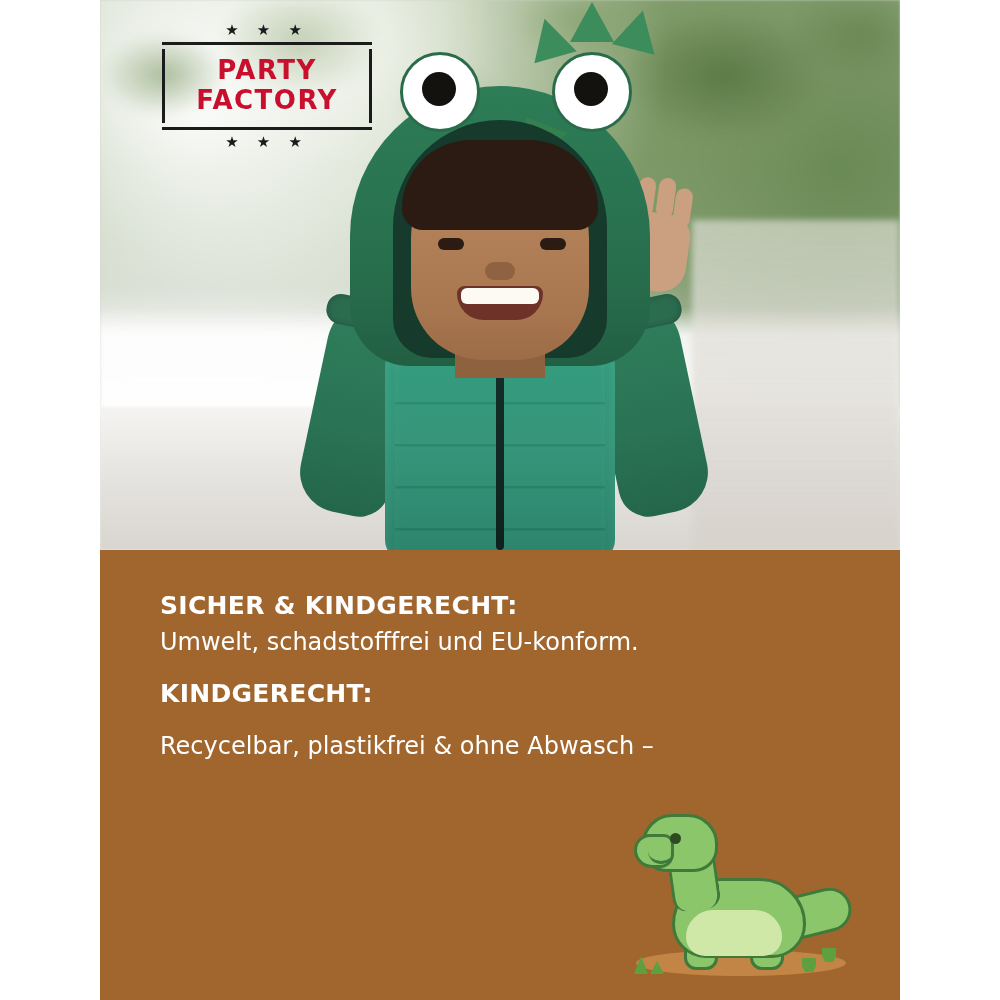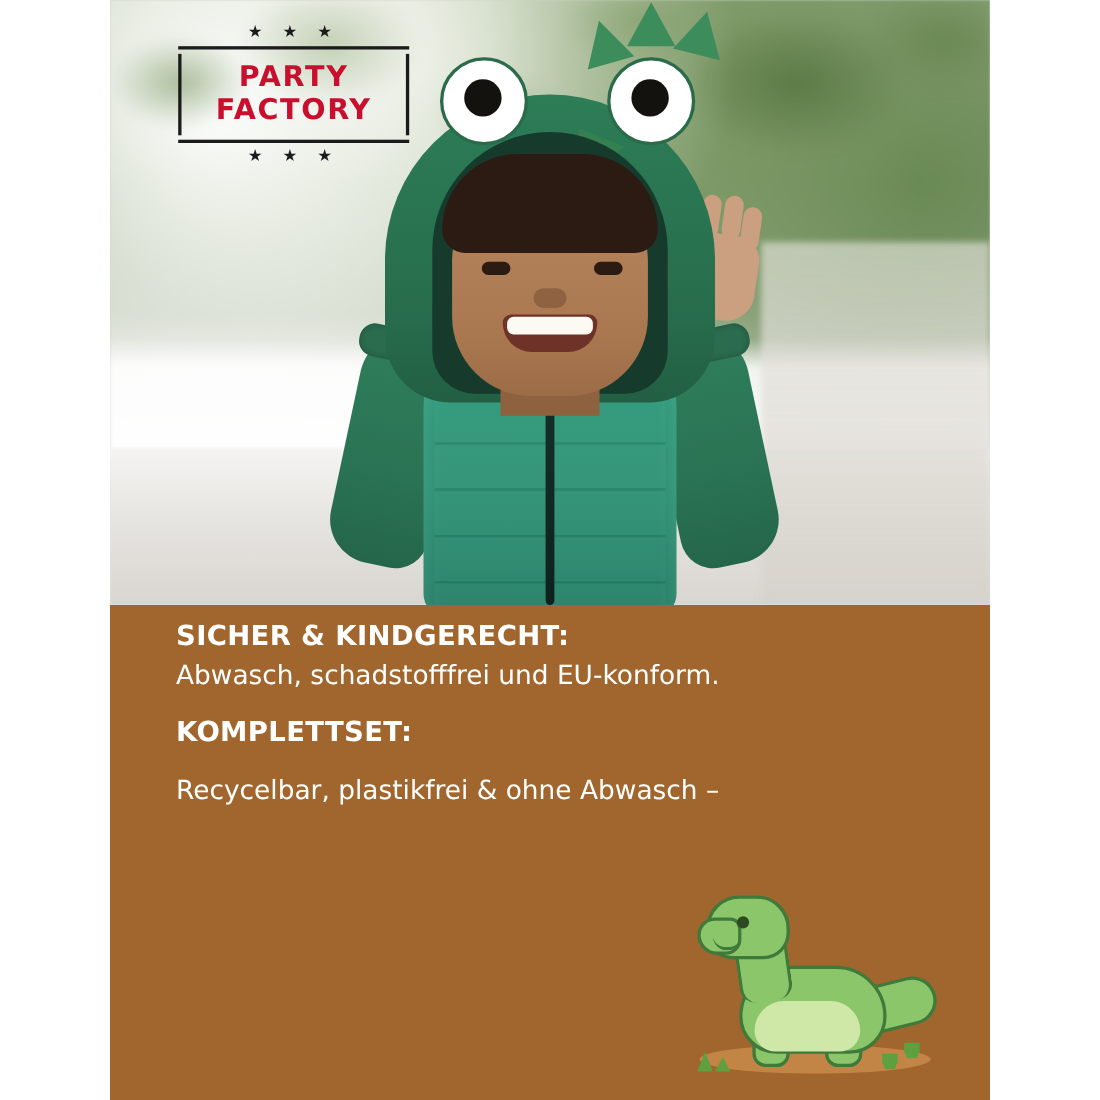--- a/index.html
+++ b/index.html
@@ -328,7 +328,7 @@
   .bullets {
     position: absolute;
     left: 60px;
-    top: 14px;
+    top: 42px;
     width: 690px;
   }
   .bullet { margin-bottom: 22px; }

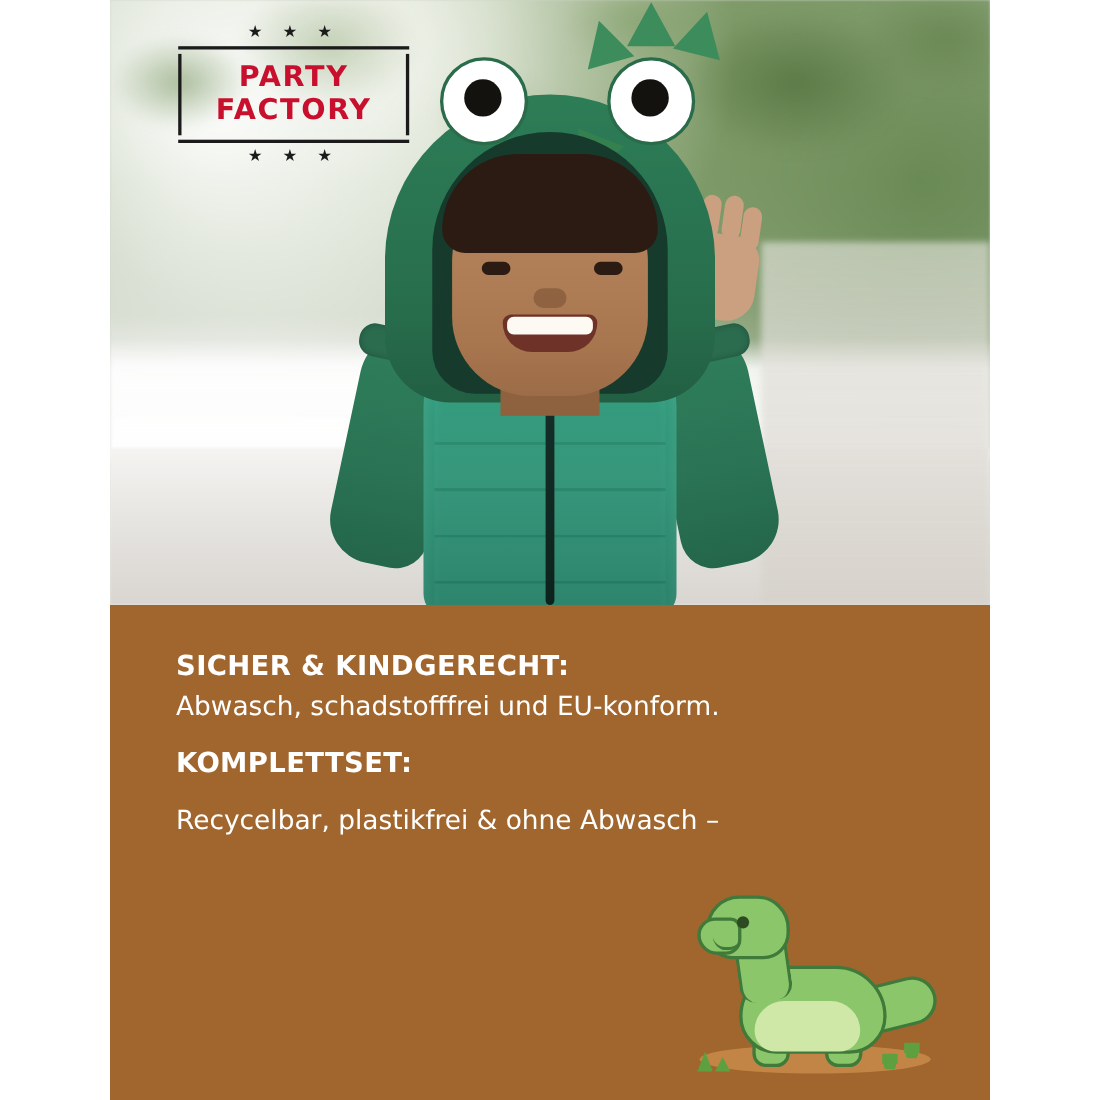--- a/index.html
+++ b/index.html
@@ -593,7 +593,7 @@
 
       <div class="bullet">
         <p class="bullet-title">SICHER &amp; KINDGERECHT:</p>
-        <p class="bullet-line">Abwasch, schadstofffrei und EU-konform.</p>
+        <p class="bullet-line">Umwelt, schadstofffrei und EU-konform.</p>
       </div>
 
       <div class="bullet">

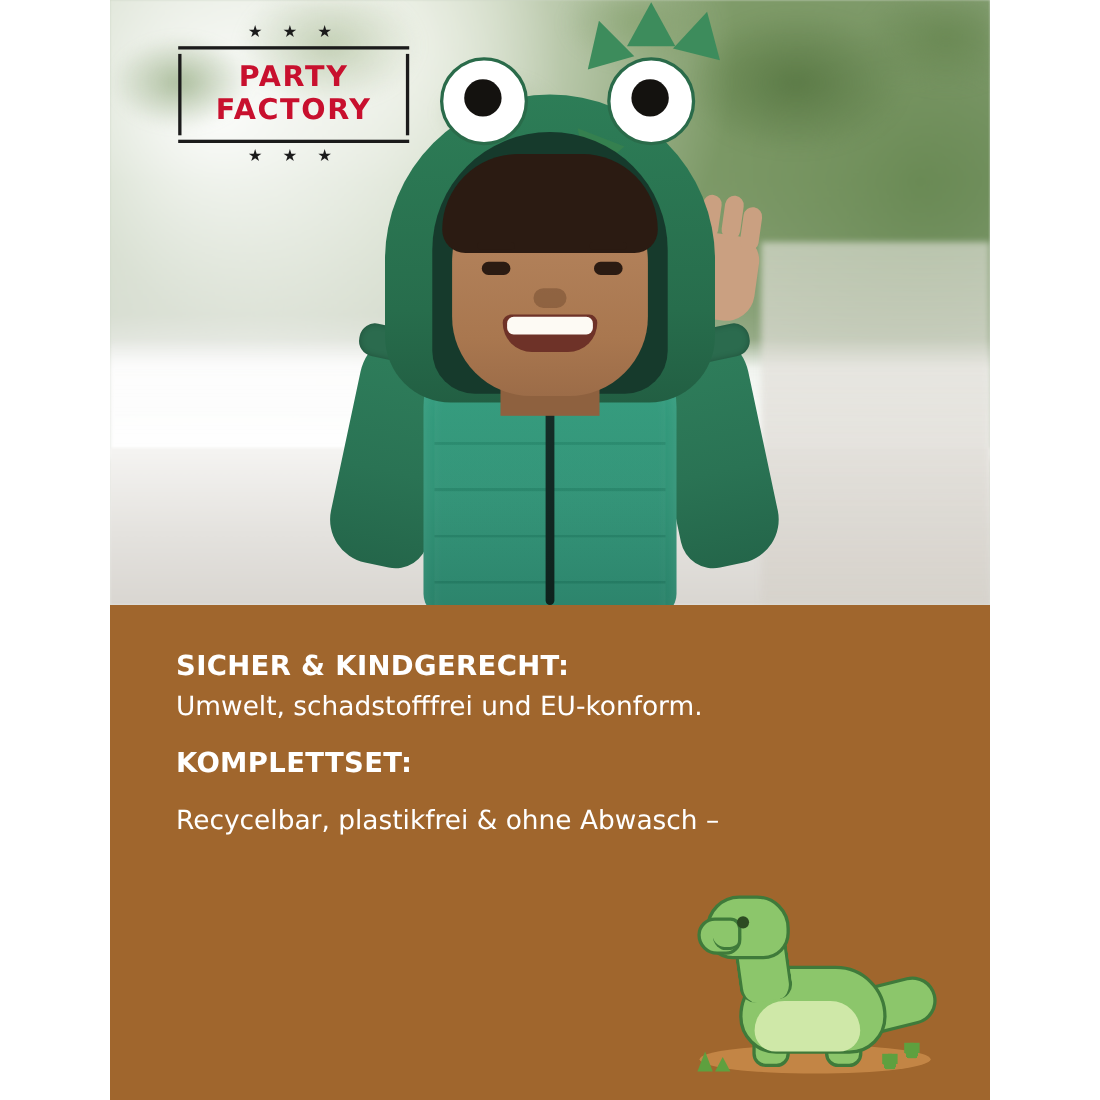--- a/index.html
+++ b/index.html
@@ -597,7 +597,7 @@
       </div>
 
       <div class="bullet">
-        <p class="bullet-title">KOMPLETTSET:</p>
+        <p class="bullet-title">KINDGERECHT:</p>
       </div>
 
       <div class="bullet">

